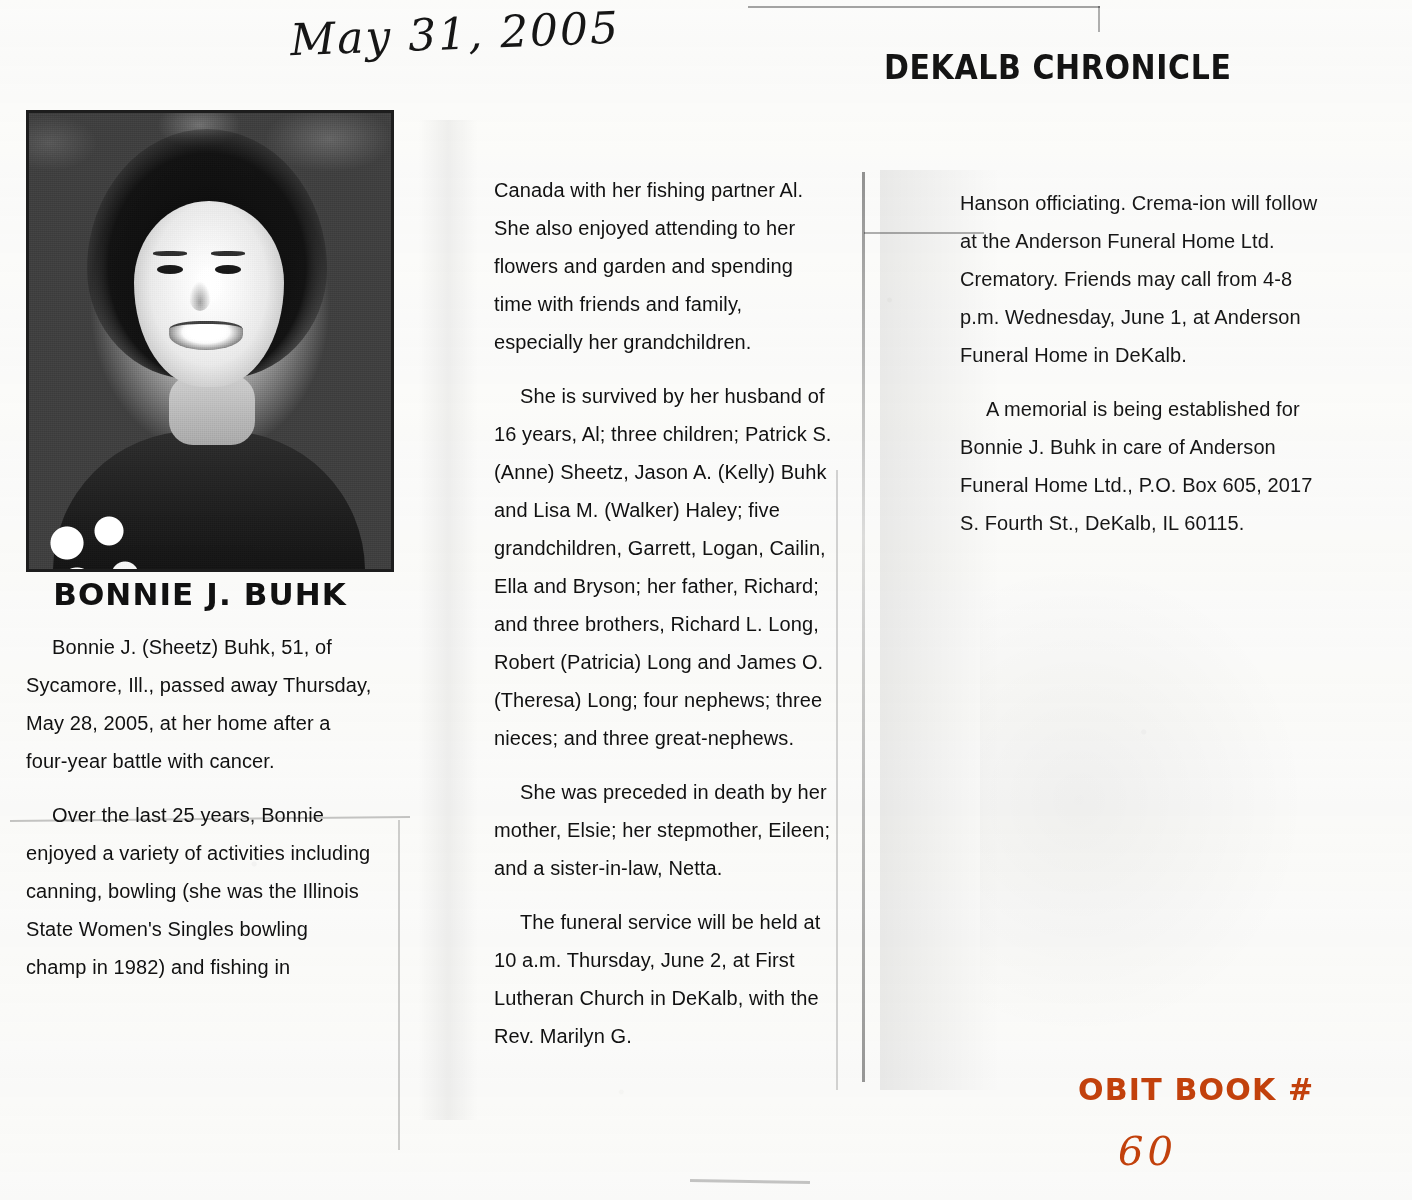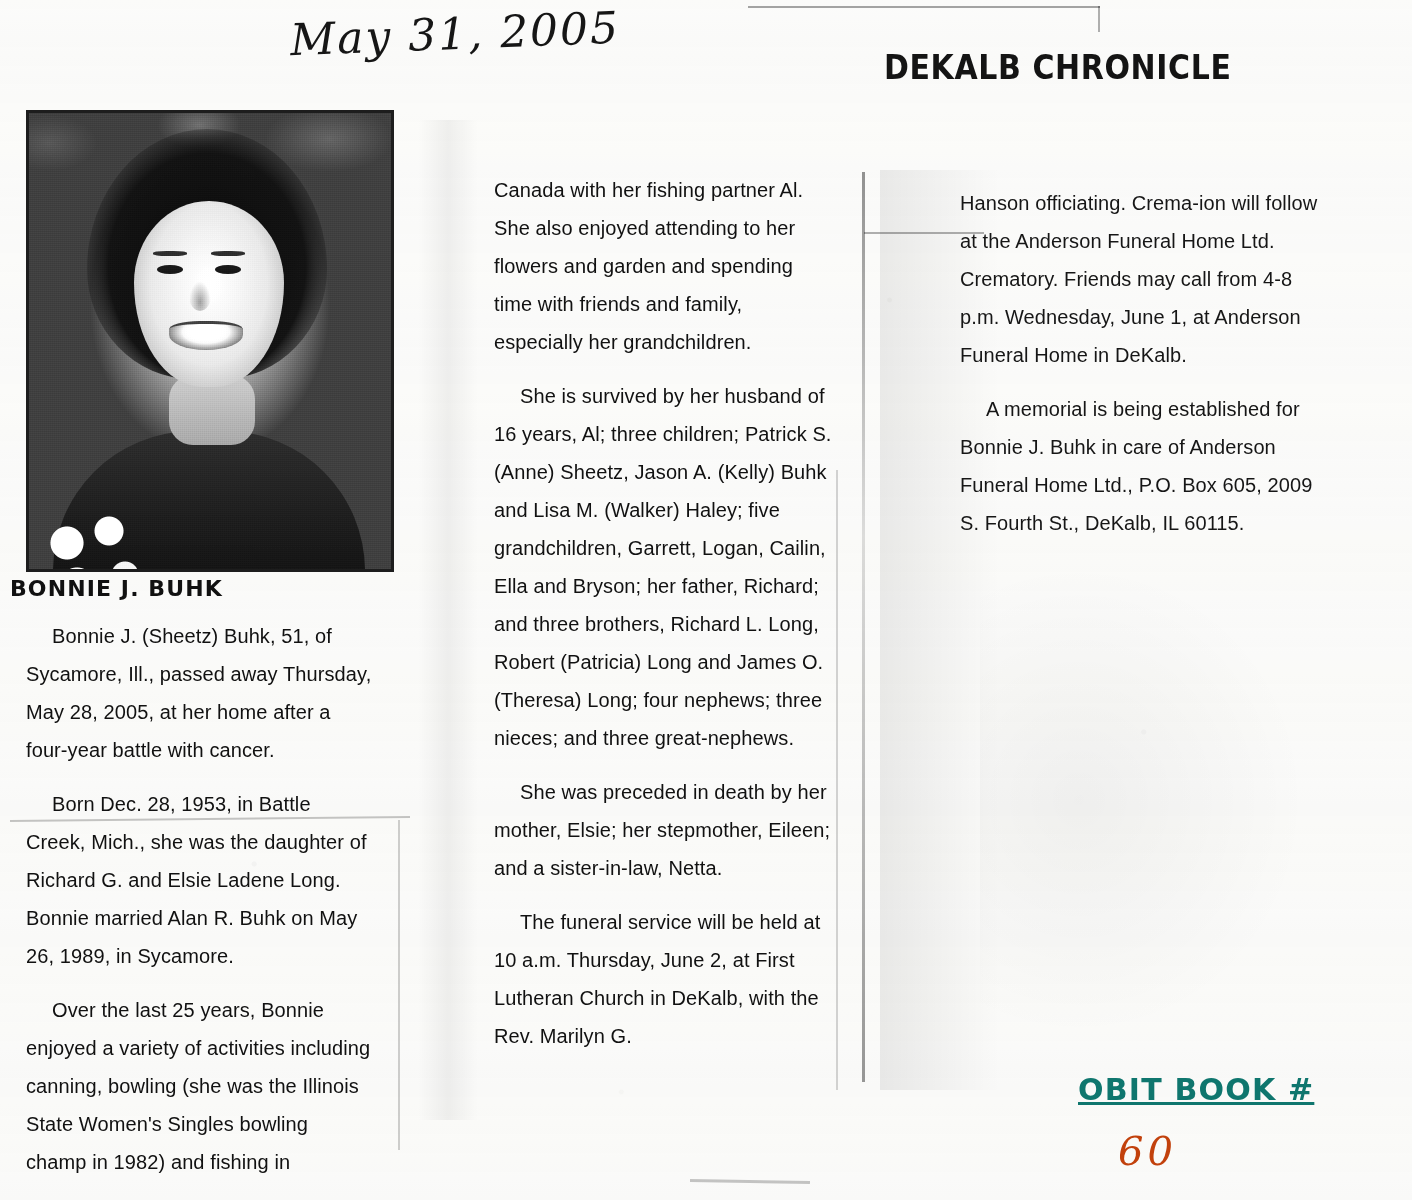--- a/index.html
+++ b/index.html
@@ -332,7 +332,7 @@
 
   <div class="col col3">
     <p class="noindent">Hanson officiating. Crema-ion will follow at the Anderson Funeral Home Ltd. Crematory. Friends may call from 4-8 p.m. Wednesday, June 1, at Anderson Funeral Home in DeKalb.</p>
-    <p>A memorial is being established for Bonnie J. Buhk in care of Anderson Funeral Home Ltd., P.O. Box 605, 2009 S. Fourth St., DeKalb, IL 60115.</p>
+    <p>A memorial is being established for Bonnie J. Buhk in care of Anderson Funeral Home Ltd., P.O. Box 605, 2017 S. Fourth St., DeKalb, IL 60115.</p>
   </div>
 
   <div class="obit-stamp">OBIT BOOK #</div>

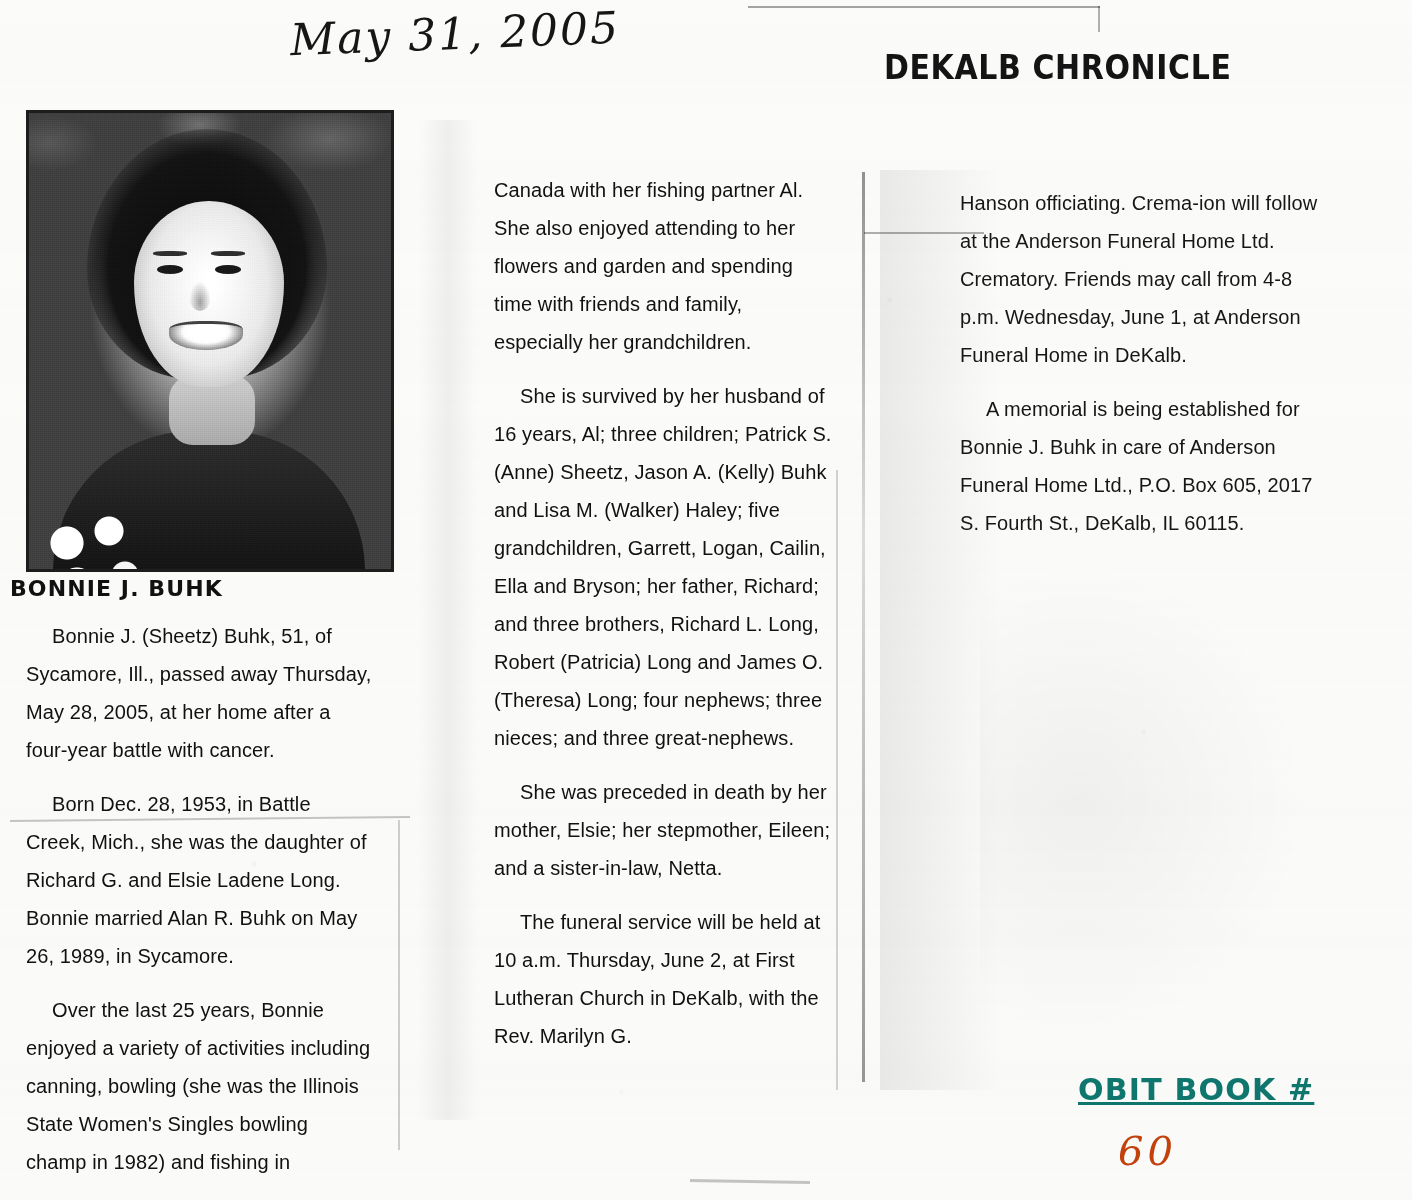--- a/index.html
+++ b/index.html
@@ -223,10 +223,10 @@
 
   .col1 { left: 10px; top: 576px; width: 380px; }
   .headline {
-    text-align: left;
+    text-align: center;
     font-family: "DejaVu Sans", sans-serif;
     font-weight: bold;
-    font-size: 22px;
+    font-size: 31px;
     letter-spacing: 1.1px;
     margin: 0 0 10px 0;
     color: #111;

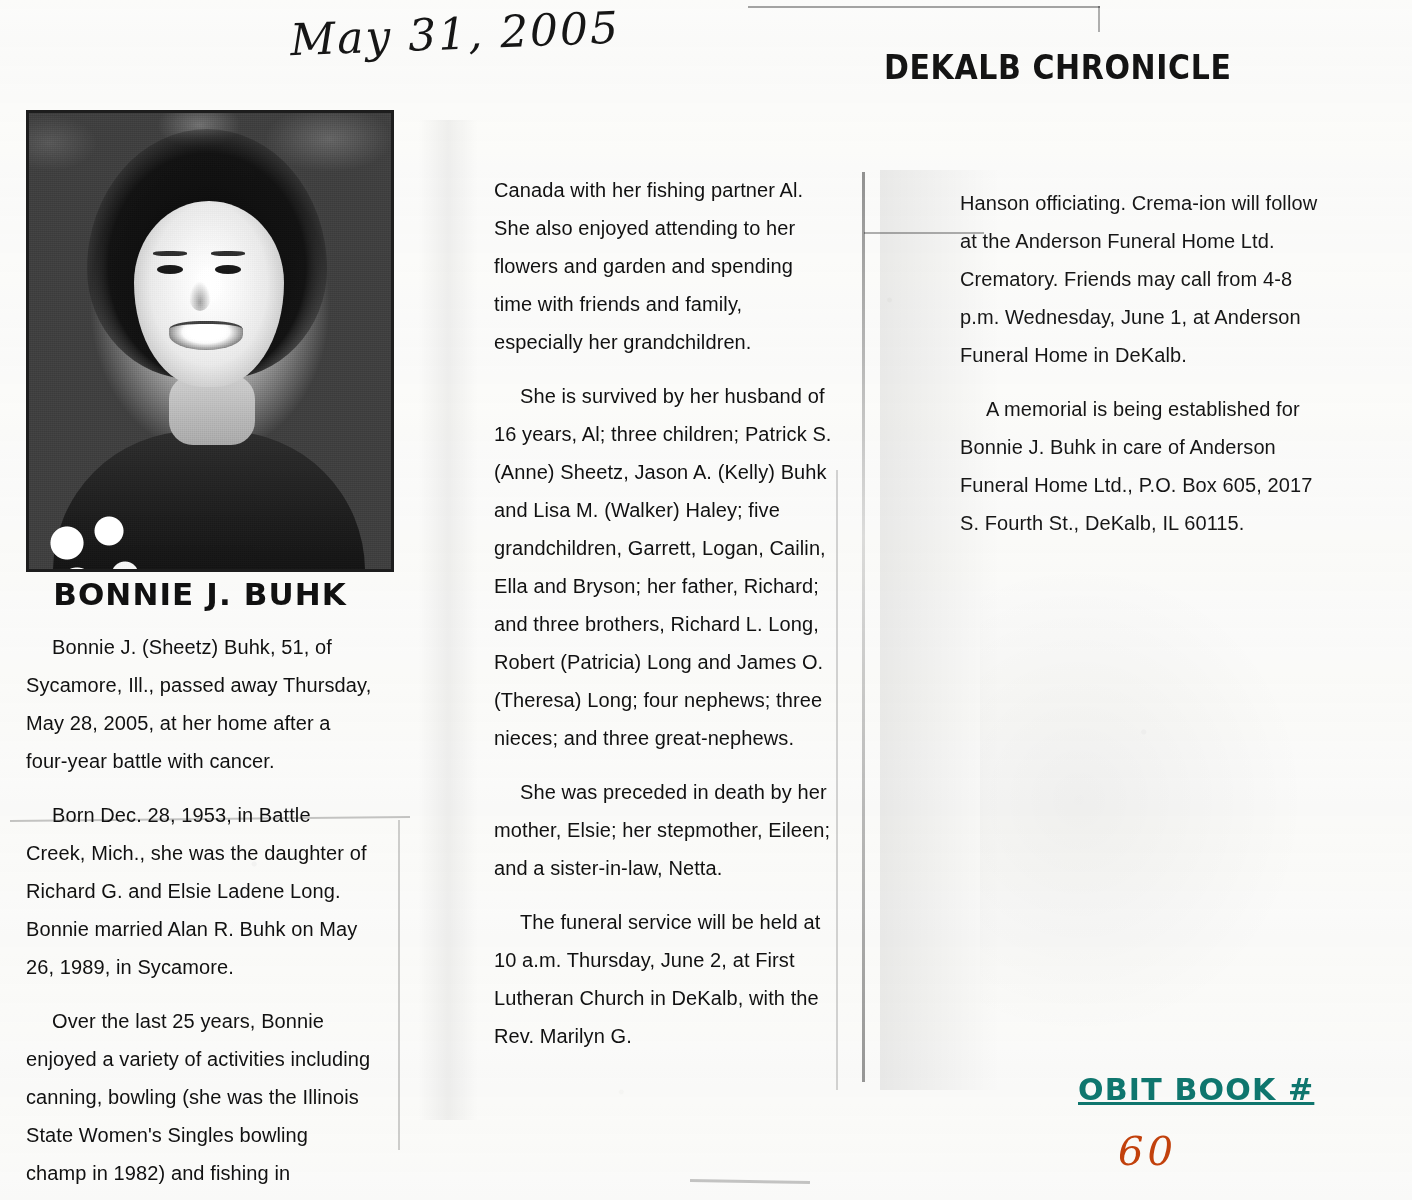--- a/index.html
+++ b/index.html
@@ -319,7 +319,6 @@
   <div class="col col1">
     <div class="headline">BONNIE J. BUHK</div>
     <p>Bonnie J. (Sheetz) Buhk, 51, of Sycamore, Ill., passed away Thursday, May 28, 2005, at her home after a four-year battle with cancer.</p>
-    <p>Born Dec. 28, 1953, in Battle Creek, Mich., she was the daughter of Richard G. and Elsie Ladene Long. Bonnie married Alan R. Buhk on May 26, 1989, in Sycamore.</p>
     <p>Over the last 25 years, Bonnie enjoyed a variety of activities including canning, bowling (she was the Illinois State Women's Singles bowling champ in 1982) and fishing in</p>
   </div>
 

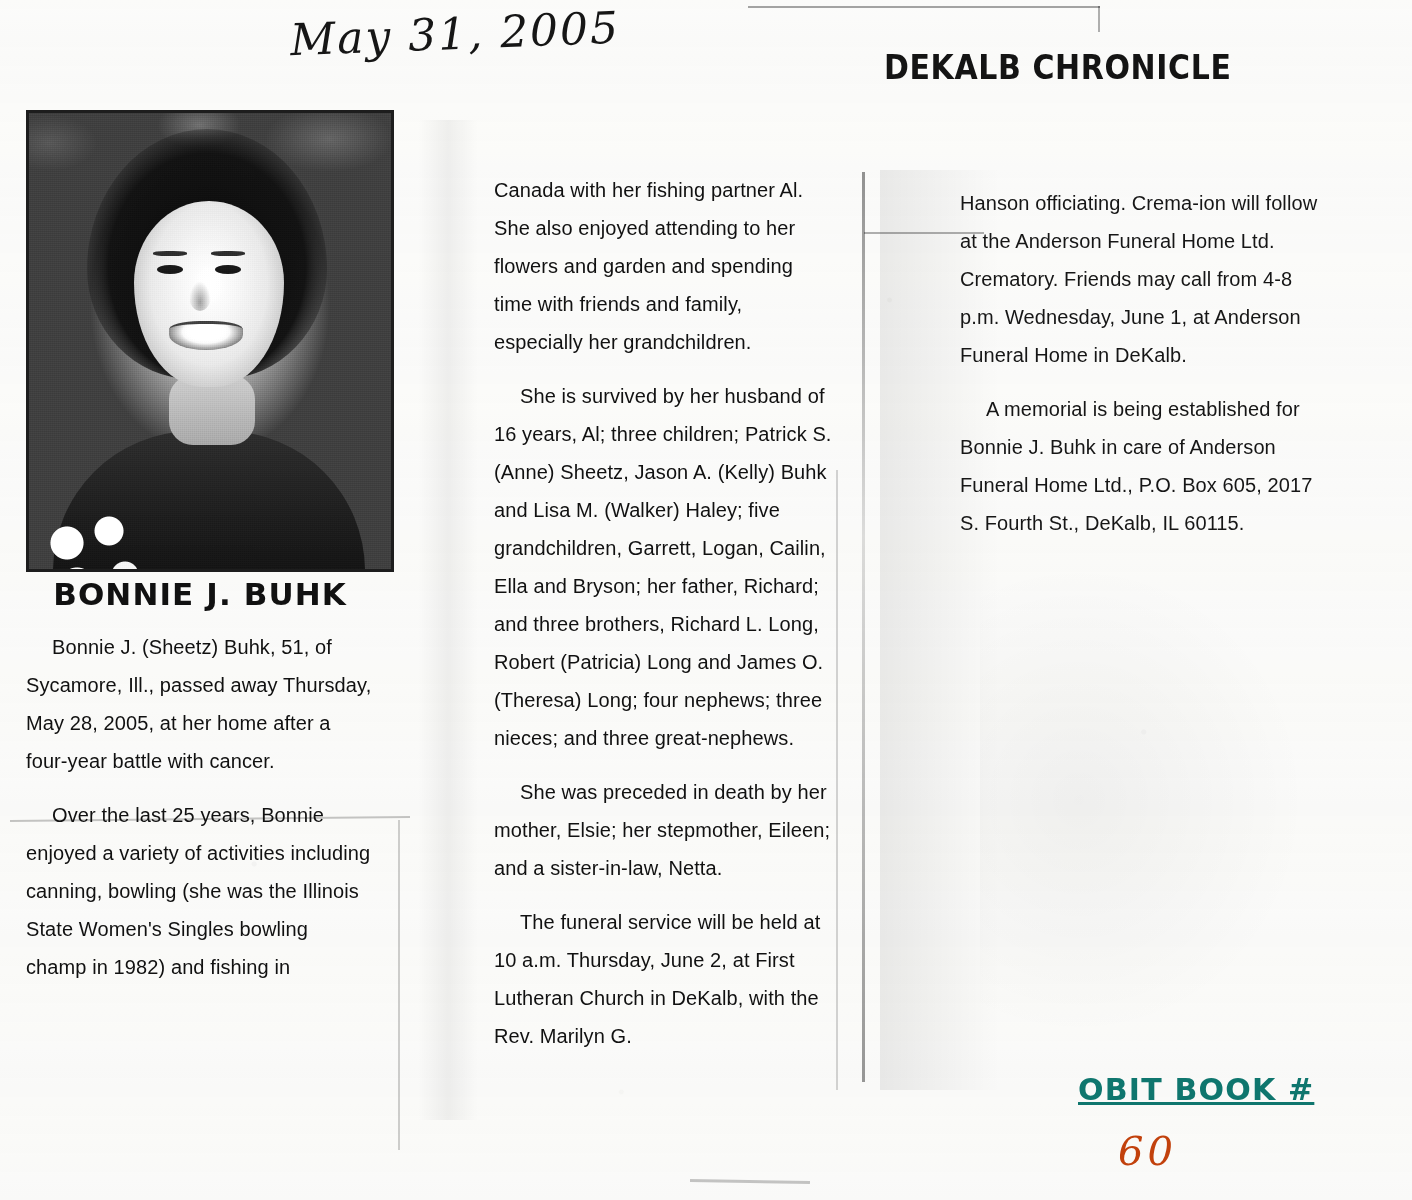--- a/index.html
+++ b/index.html
@@ -249,9 +249,8 @@
     font-weight: bold;
     font-size: 30px;
     letter-spacing: 1.2px;
-    color: #0f766e;
+    color: #c2410c;
     white-space: nowrap;
-    text-decoration: underline;
   }
   .obit-number {
     position: absolute;

